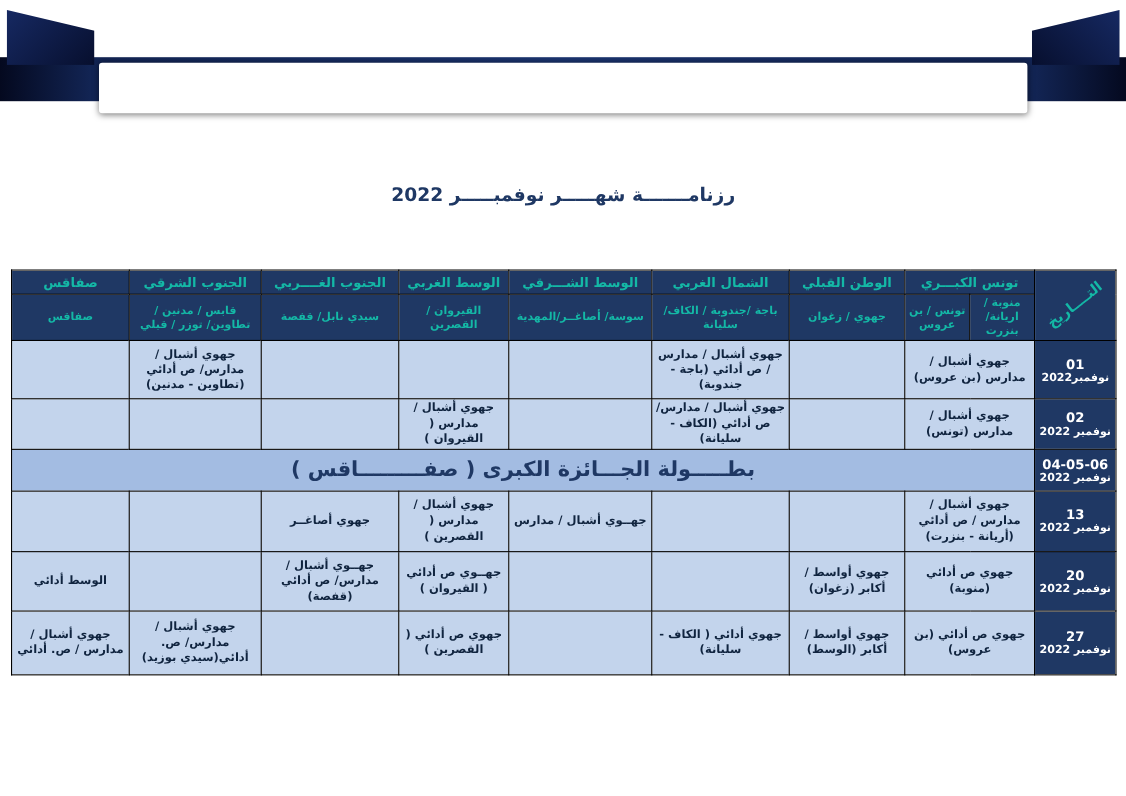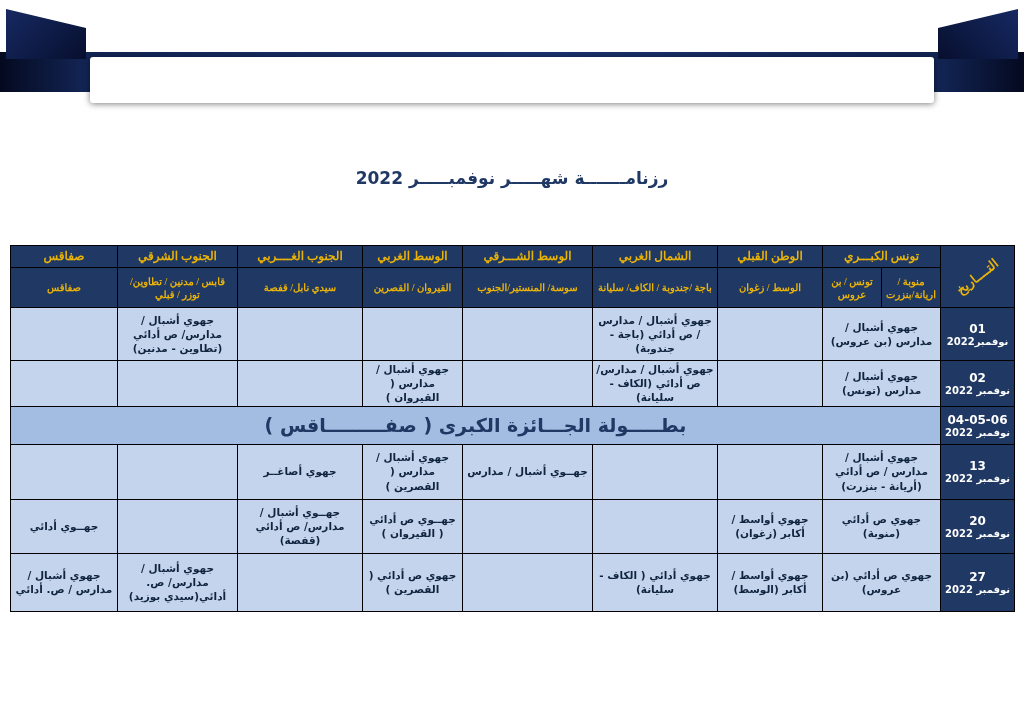--- a/index.html
+++ b/index.html
@@ -53,8 +53,8 @@
     overflow: hidden;
   }
   .hdr {
-    background: var(--header_bg,#1f3864); color: #eab308;
-    font-weight: bold; font-size: 12px; height: 22px; font-family: Liberation Serif, serif;
+    background: var(--header_bg,#1f3864); color: #14b8a6;
+    font-weight: bold; font-size: 12px; height: 22px;
   }
   .sub { font-size: 10px; height: 40px; line-height: 1.3; }
   .datehdr { position: relative; }

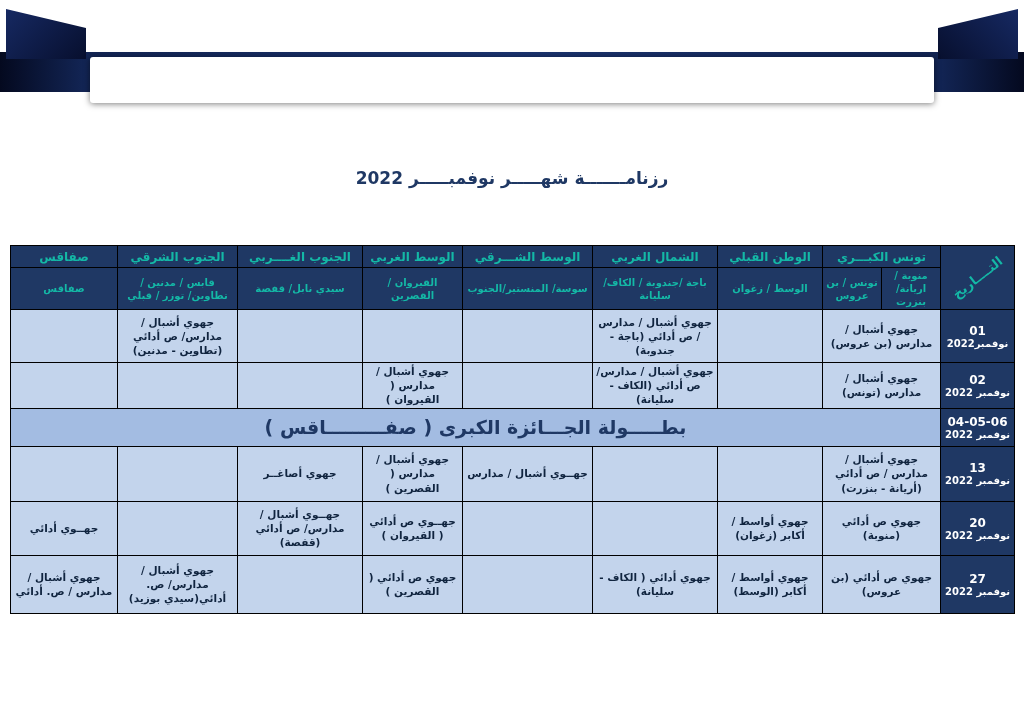--- a/index.html
+++ b/index.html
@@ -132,7 +132,7 @@
       <td class="hdr sub">تونس / بن عروس</td>
       <td class="hdr sub">الوسط / زغوان</td>
       <td class="hdr sub">باجة /جندوبة / الكاف/ سليانة</td>
-      <td class="hdr sub">سوسة/ المنستير/الجنوب</td>
+      <td class="hdr sub">سوسة/ أصاغــر/المهدية</td>
       <td class="hdr sub">القيروان / القصرين</td>
       <td class="hdr sub">سيدي نابل/ قفصة</td>
       <td class="hdr sub">قابس / مدنين / تطاوين/ توزر / قبلي</td>

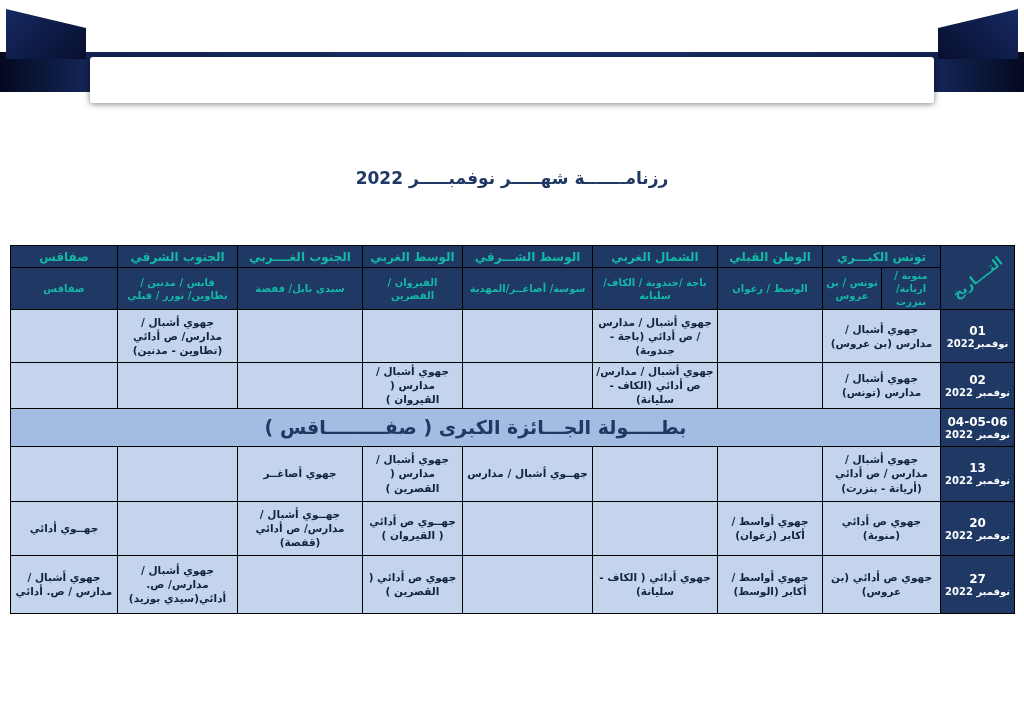--- a/index.html
+++ b/index.html
@@ -130,7 +130,7 @@
     <tr class="r-h2">
       <td class="hdr sub">منوبة / اريانة/بنزرت</td>
       <td class="hdr sub">تونس / بن عروس</td>
-      <td class="hdr sub">الوسط / زغوان</td>
+      <td class="hdr sub">جهوي / زغوان</td>
       <td class="hdr sub">باجة /جندوبة / الكاف/ سليانة</td>
       <td class="hdr sub">سوسة/ أصاغــر/المهدية</td>
       <td class="hdr sub">القيروان / القصرين</td>

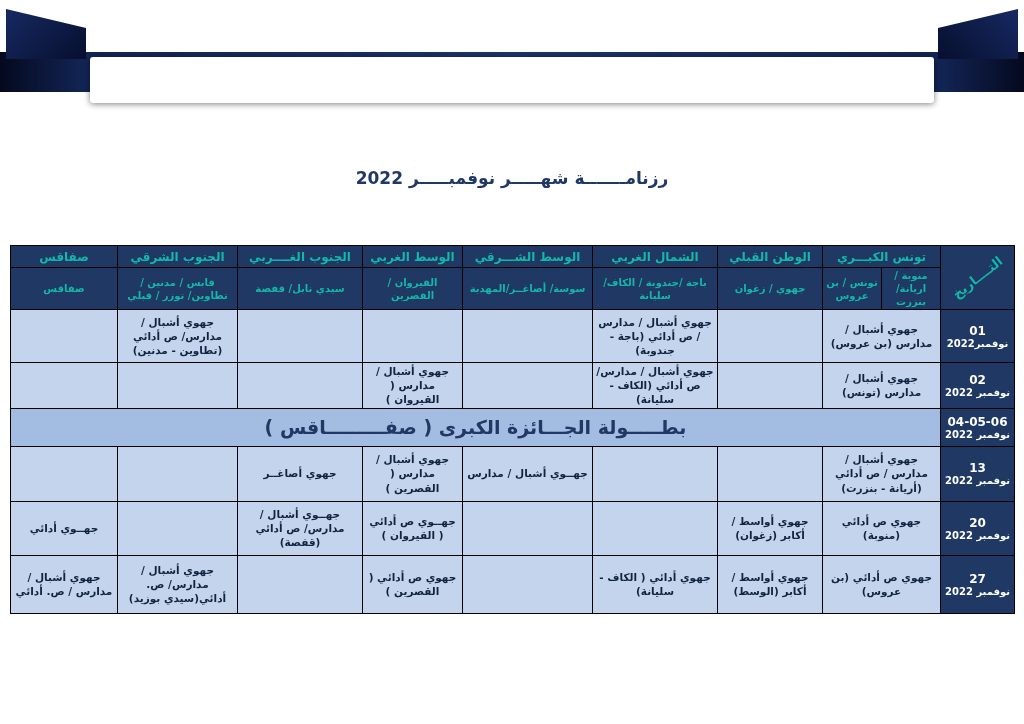--- a/index.html
+++ b/index.html
@@ -204,7 +204,7 @@
       <td class="cell">جهــوي ص أدائي ( القيروان )</td>
       <td class="cell">جهــوي أشبال / مدارس/ ص أدائي (قفصة)</td>
       <td class="cell"></td>
-      <td class="cell">جهــوي أدائي</td>
+      <td class="cell">الوسط أدائي</td>
     </tr>
 
     <tr class="r-27">

